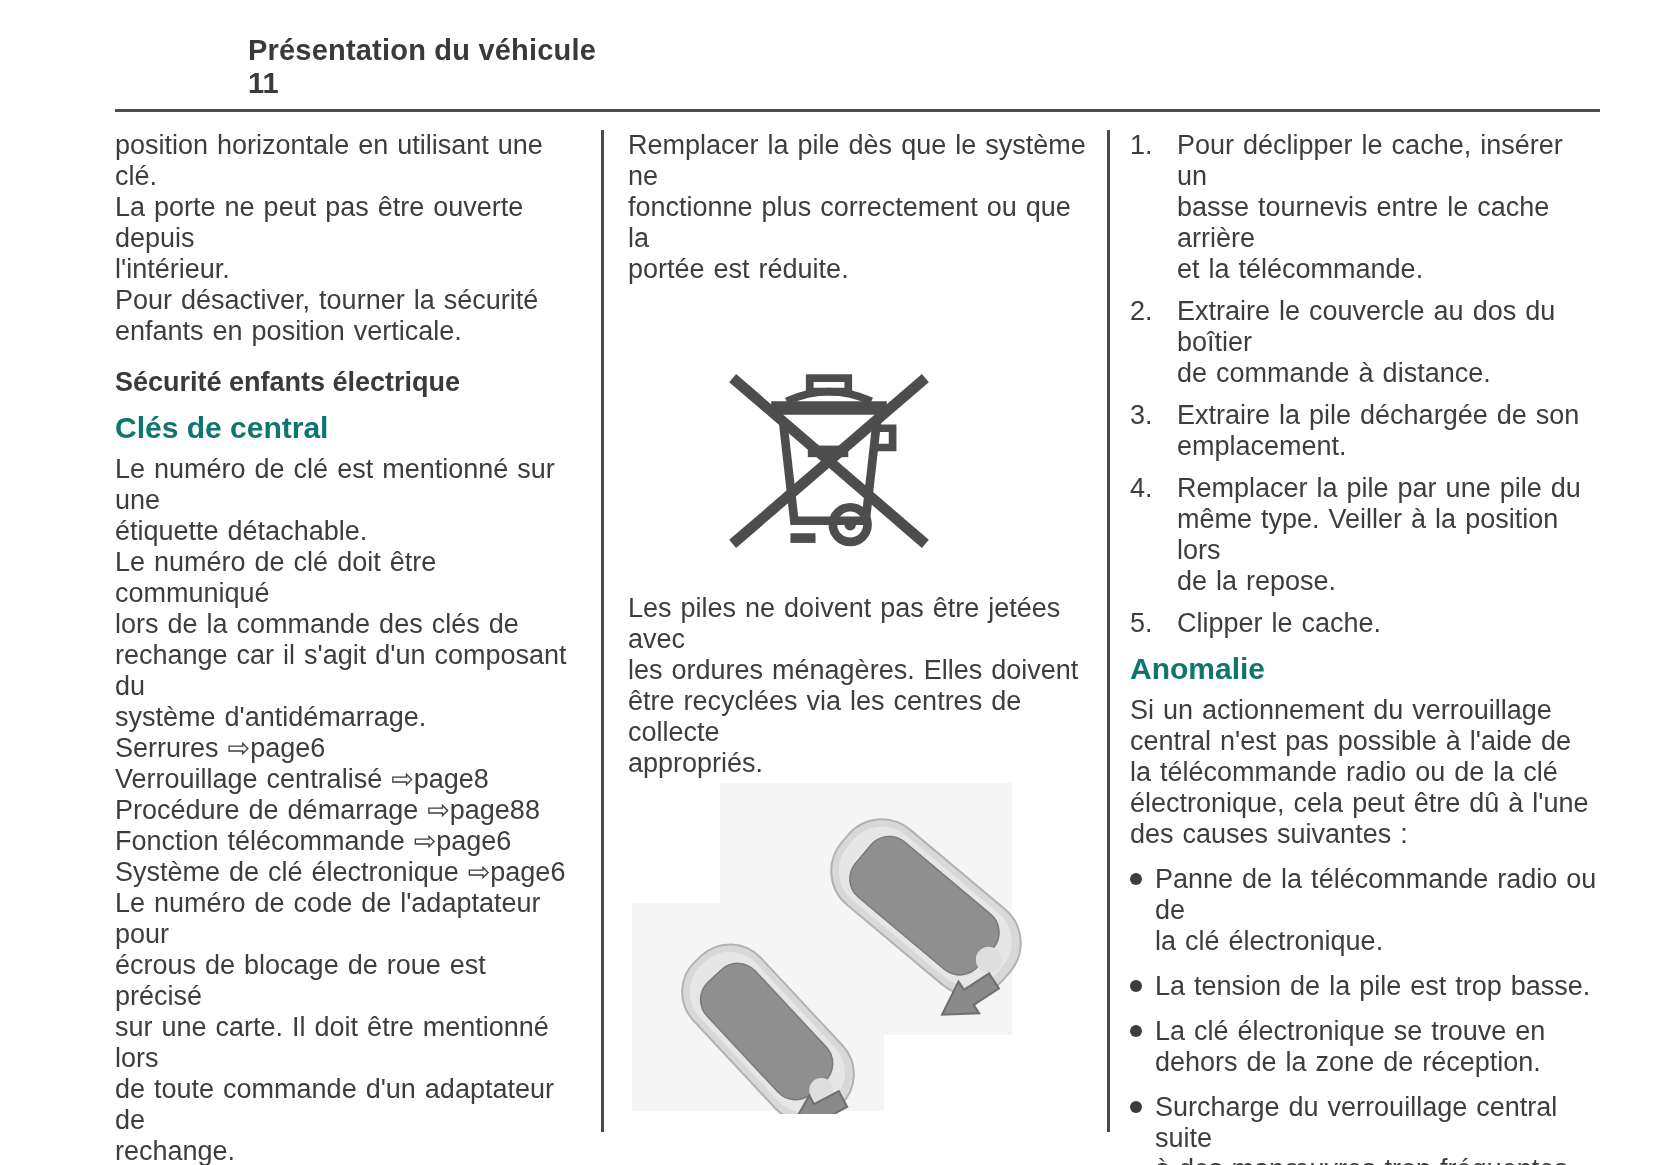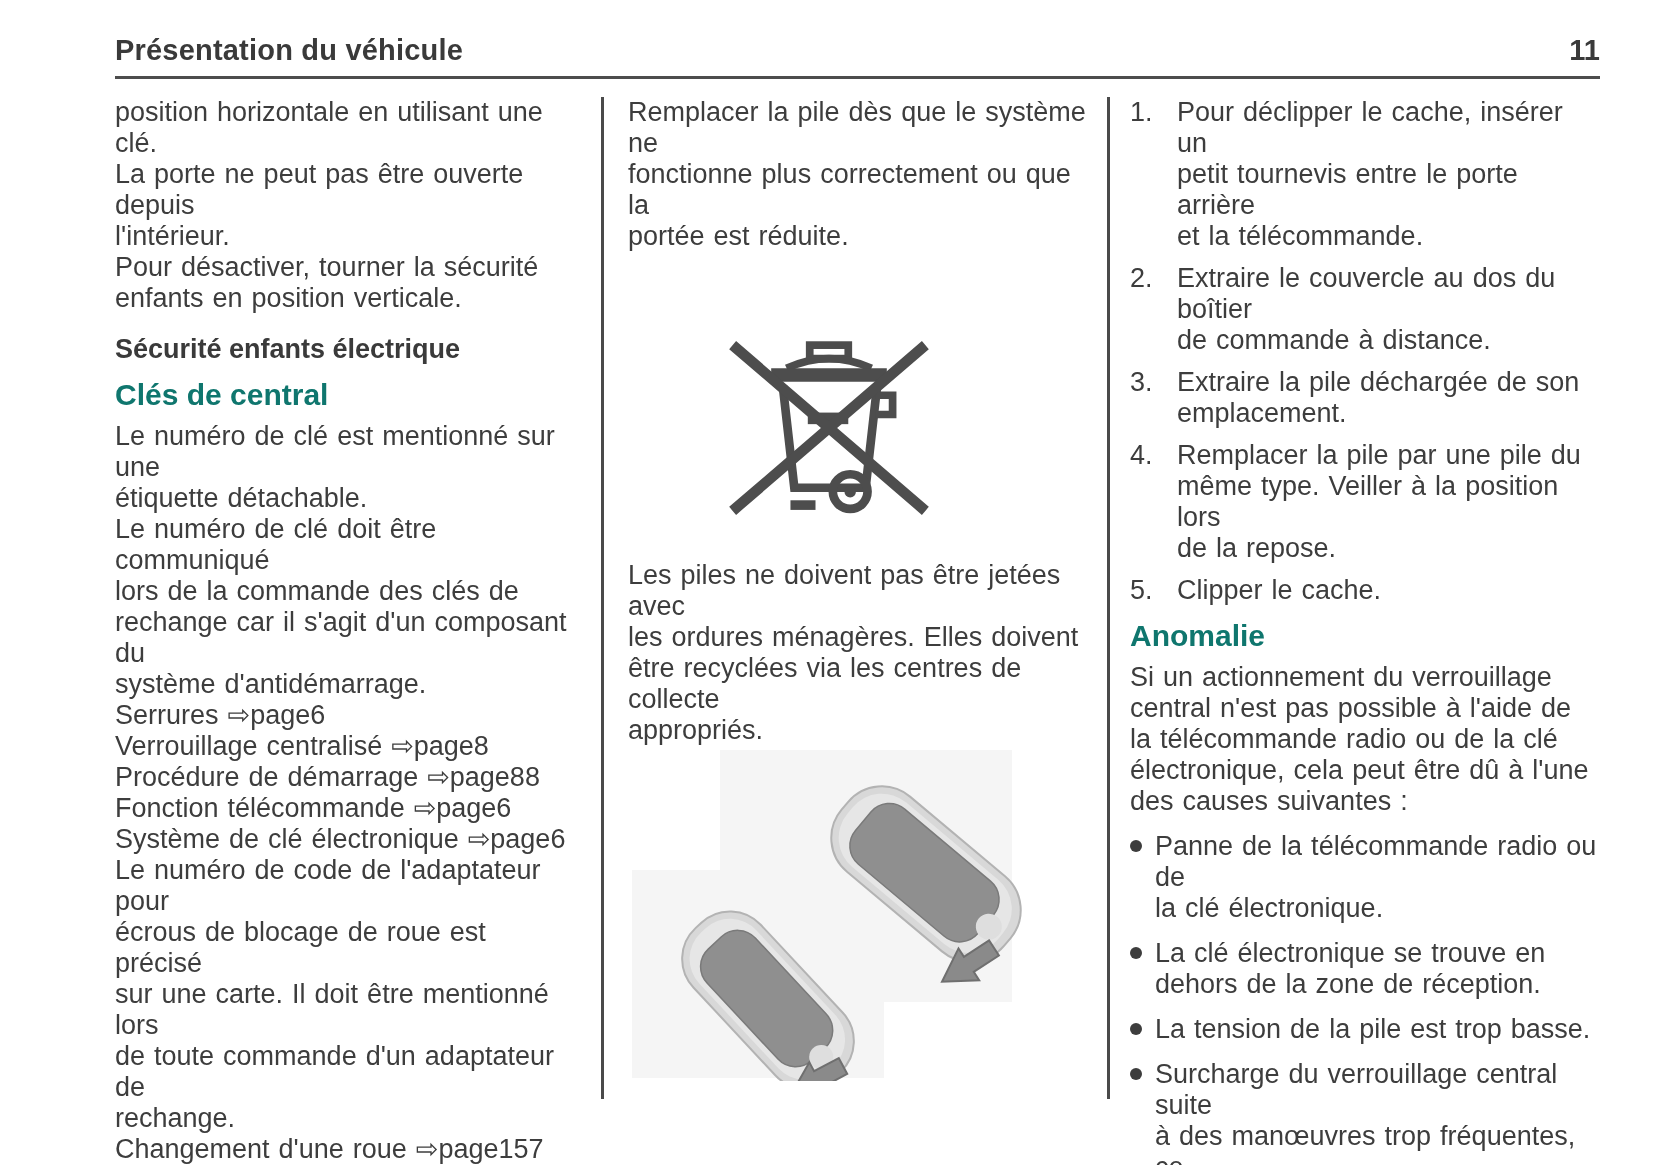--- a/index.html
+++ b/index.html
@@ -16,7 +16,7 @@
   
   .header { padding-top: 34px; }
   .header-row {
-    display: flex; justify-content: space-between; align-items: baseline;
+    display: flex; justify-content: center; align-items: baseline; flex-direction: column;
   }
   .chapter-title { font-size: 29px; font-weight: bold; color: #3a3a3a; letter-spacing: 0.2px; }
   .page-number { font-size: 29px; font-weight: bold; color: #3a3a3a; margin-left: 133px; }

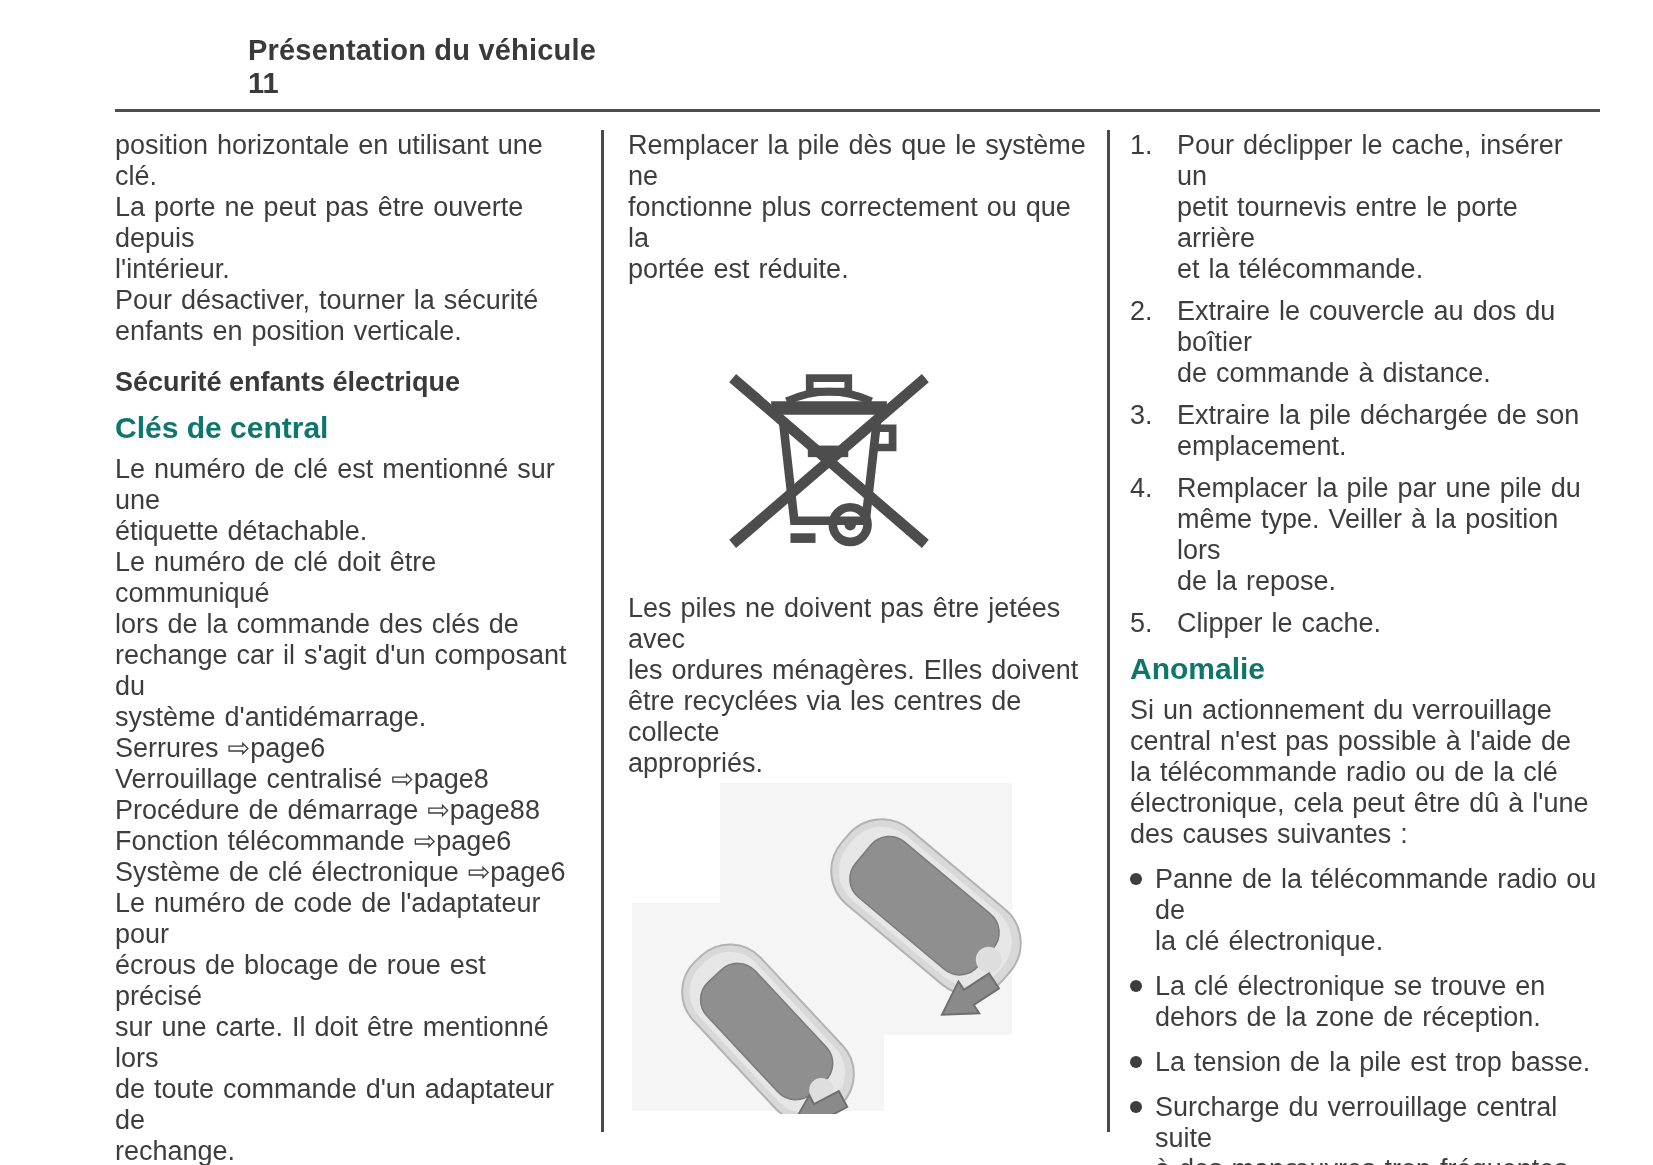--- a/index.html
+++ b/index.html
@@ -182,7 +182,7 @@
       <div class="step">
         <span class="step-num">1.</span>
         <span class="step-text">Pour déclipper le cache, insérer un
-petit tournevis entre le porte arrière
+basse tournevis entre le cache arrière
 et la télécommande.</span>
       </div>
       <div class="step">

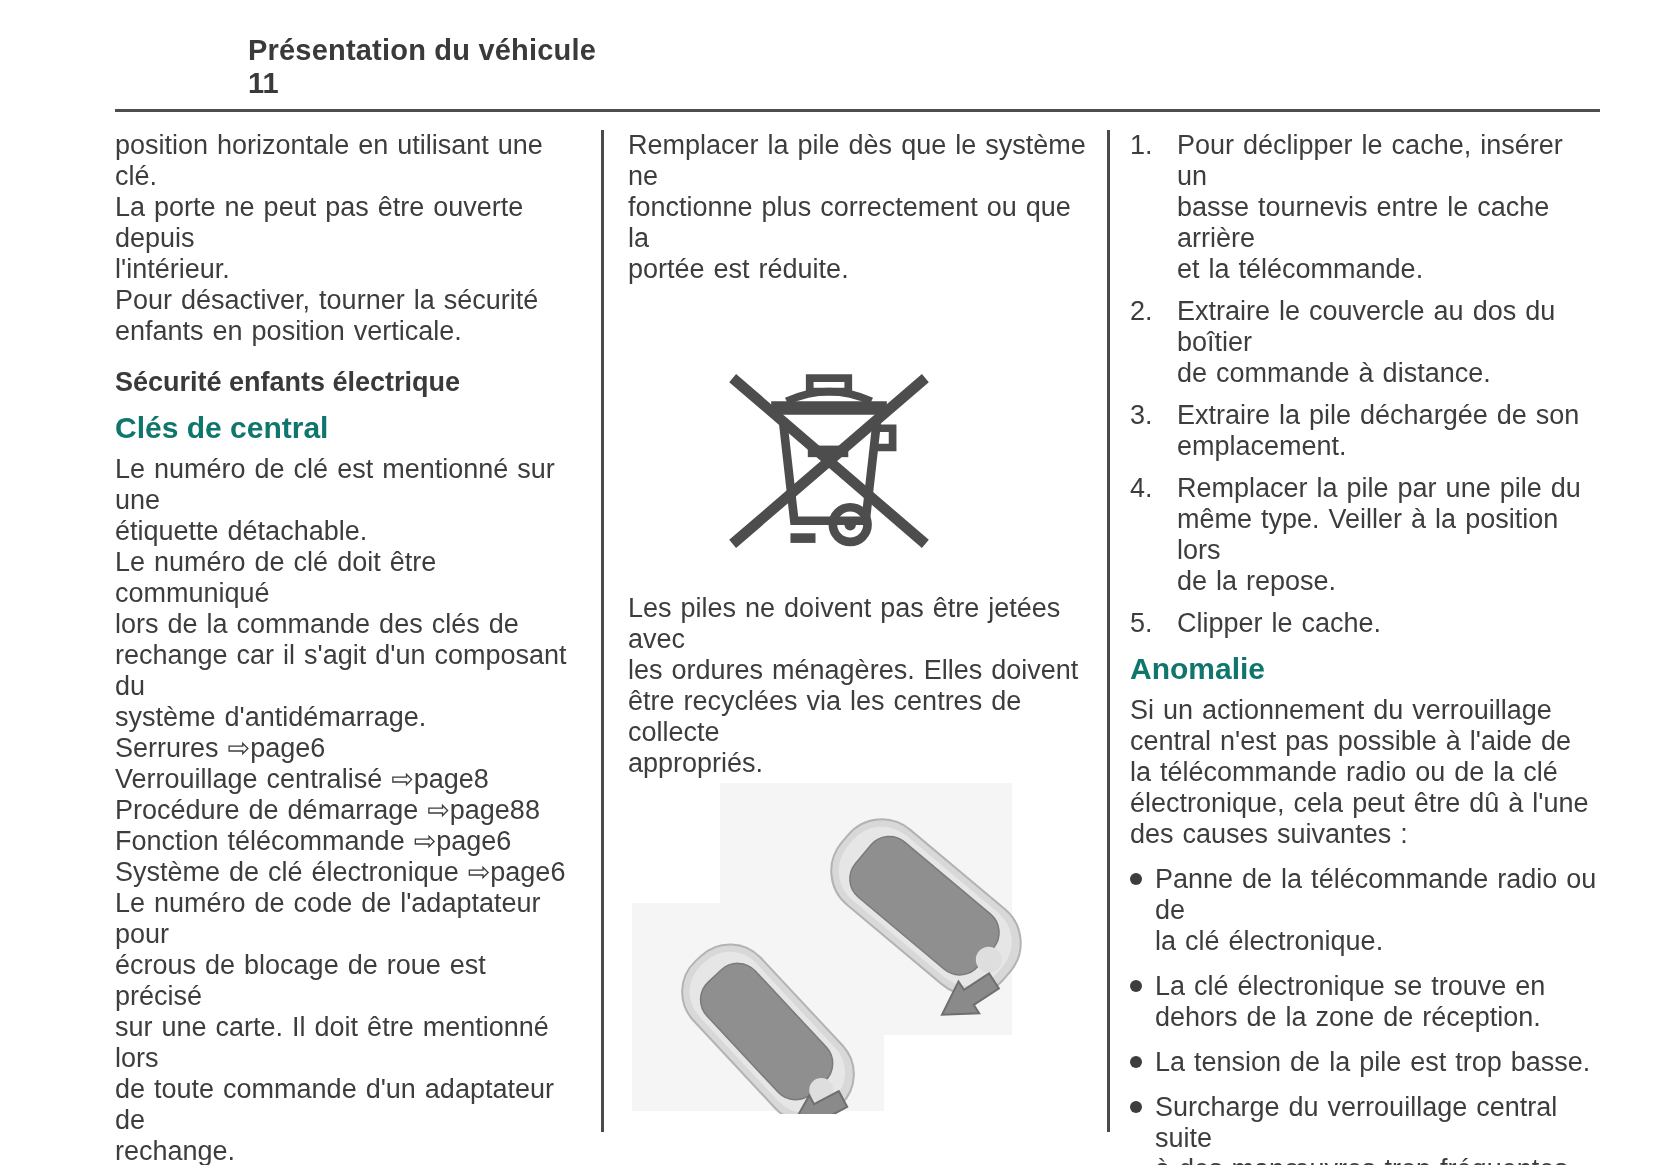--- a/index.html
+++ b/index.html
@@ -220,12 +220,12 @@
       </div>
       <div class="cause">
         <span class="bullet-dot"></span>
+        <span class="cause-text">La tension de la pile est trop basse.</span>
+      </div>
+      <div class="cause">
+        <span class="bullet-dot"></span>
         <span class="cause-text">La clé électronique se trouve en
 dehors de la zone de réception.</span>
-      </div>
-      <div class="cause">
-        <span class="bullet-dot"></span>
-        <span class="cause-text">La tension de la pile est trop basse.</span>
       </div>
       <div class="cause">
         <span class="bullet-dot"></span>

